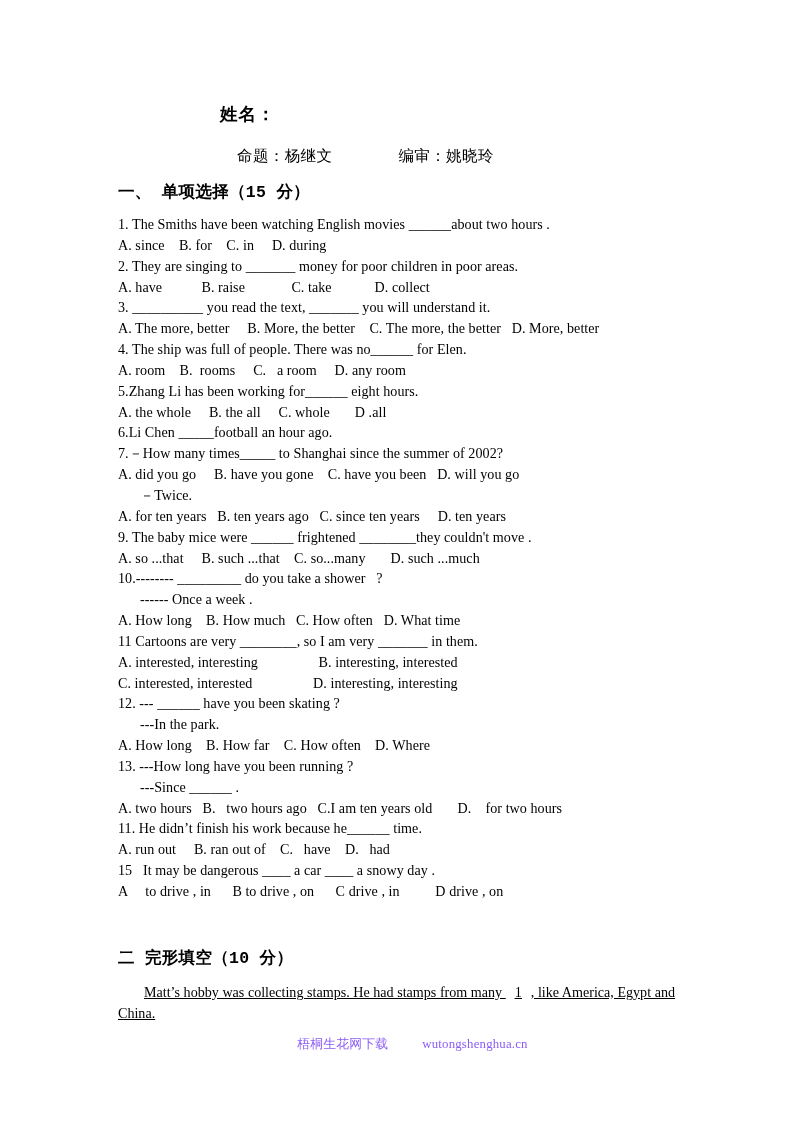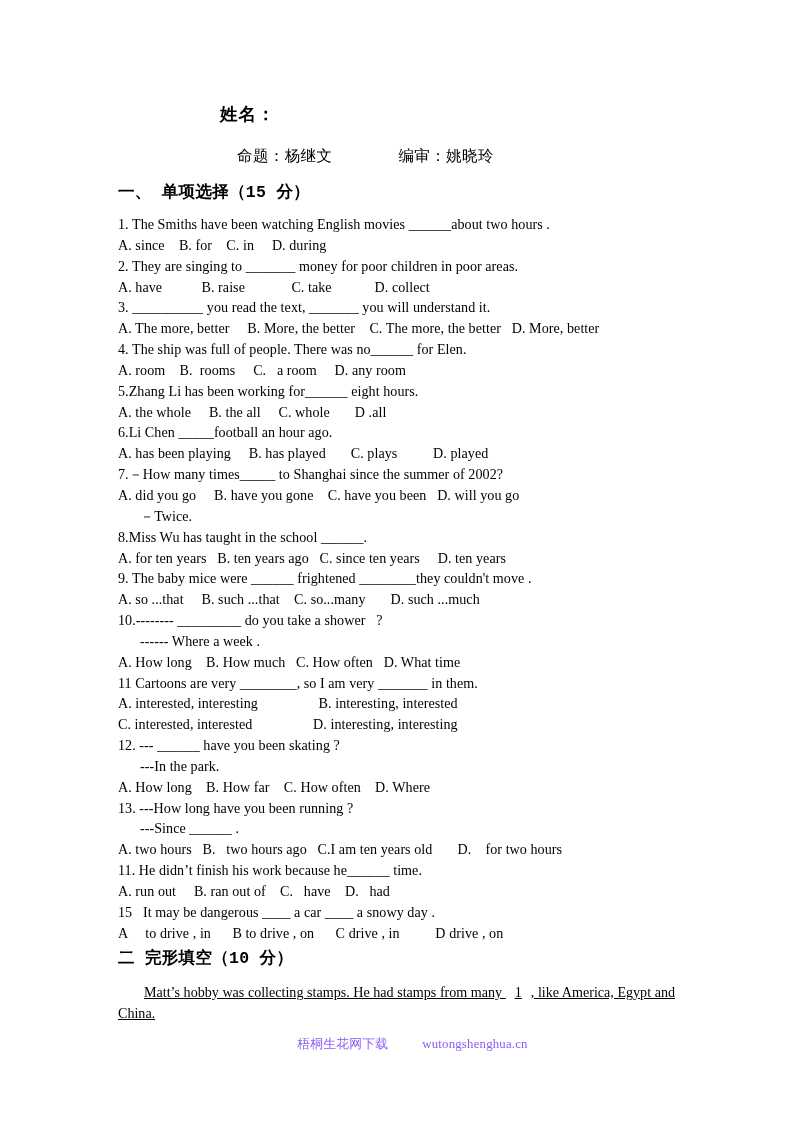--- a/index.html
+++ b/index.html
@@ -134,7 +134,6 @@
       <div class="ln">5.Zhang Li has been working for______ eight hours.</div>
       <div class="ln">A. the whole     B. the all     C. whole       D .all</div>
       <div class="ln">6.Li Chen _____football an hour ago.</div>
-      <div class="ln">A. has been playing     B. has played       C. plays          D. played</div>
       <div class="ln">7.－How many times_____ to Shanghai since the summer of 2002?</div>
       <div class="ln">A. did you go     B. have you gone    C. have you been   D. will you go</div>
       <div class="ln indent">－Twice.</div>

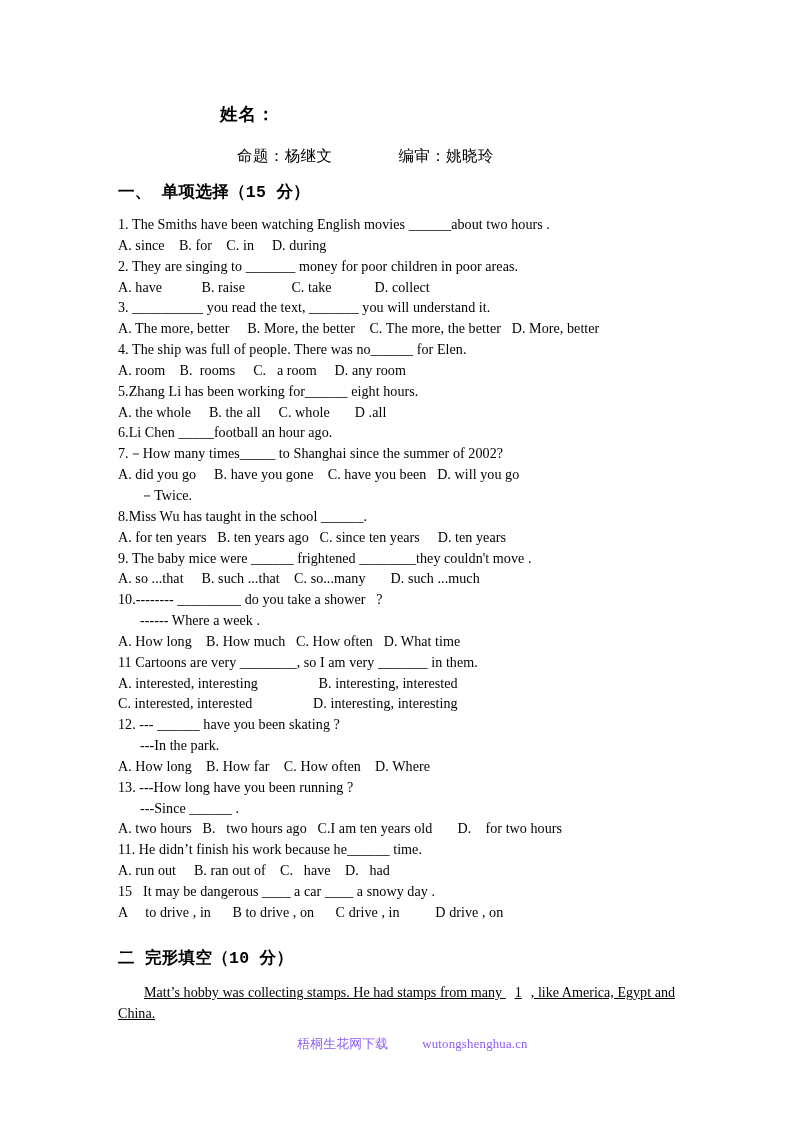--- a/index.html
+++ b/index.html
@@ -137,7 +137,6 @@
       <div class="ln">7.－How many times_____ to Shanghai since the summer of 2002?</div>
       <div class="ln">A. did you go     B. have you gone    C. have you been   D. will you go</div>
       <div class="ln indent">－Twice.</div>
-      <div class="ln">8.Miss Wu has taught in the school ______.</div>
       <div class="ln">A. for ten years   B. ten years ago   C. since ten years     D. ten years</div>
       <div class="ln">9. The baby mice were ______ frightened ________they couldn't move .</div>
       <div class="ln">A. so ...that     B. such ...that    C. so...many       D. such ...much</div>

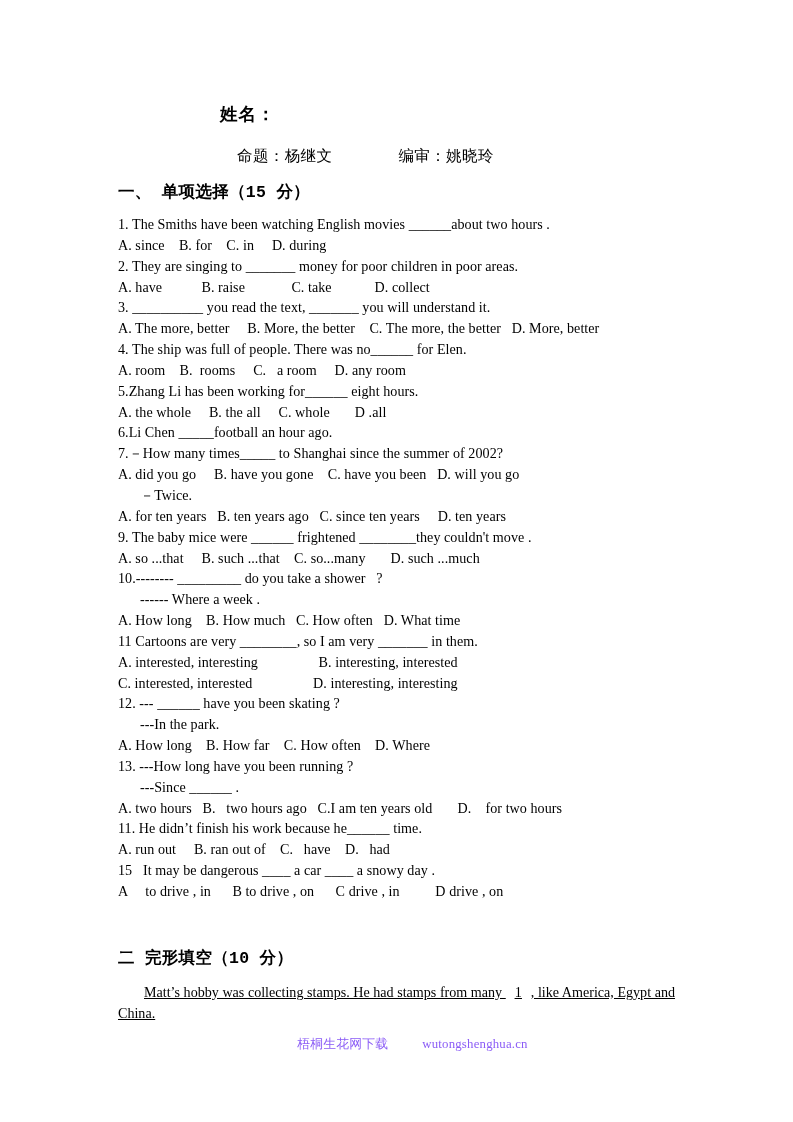--- a/index.html
+++ b/index.html
@@ -141,7 +141,7 @@
       <div class="ln">9. The baby mice were ______ frightened ________they couldn't move .</div>
       <div class="ln">A. so ...that     B. such ...that    C. so...many       D. such ...much</div>
       <div class="ln">10.-------- _________ do you take a shower   ?</div>
-      <div class="ln indent">------ Where a week .</div>
+      <div class="ln indent">------ Once a week .</div>
       <div class="ln">A. How long    B. How much   C. How often   D. What time</div>
       <div class="ln">11 Cartoons are very ________, so I am very _______ in them.</div>
       <div class="ln">A. interested, interesting                 B. interesting, interested</div>

